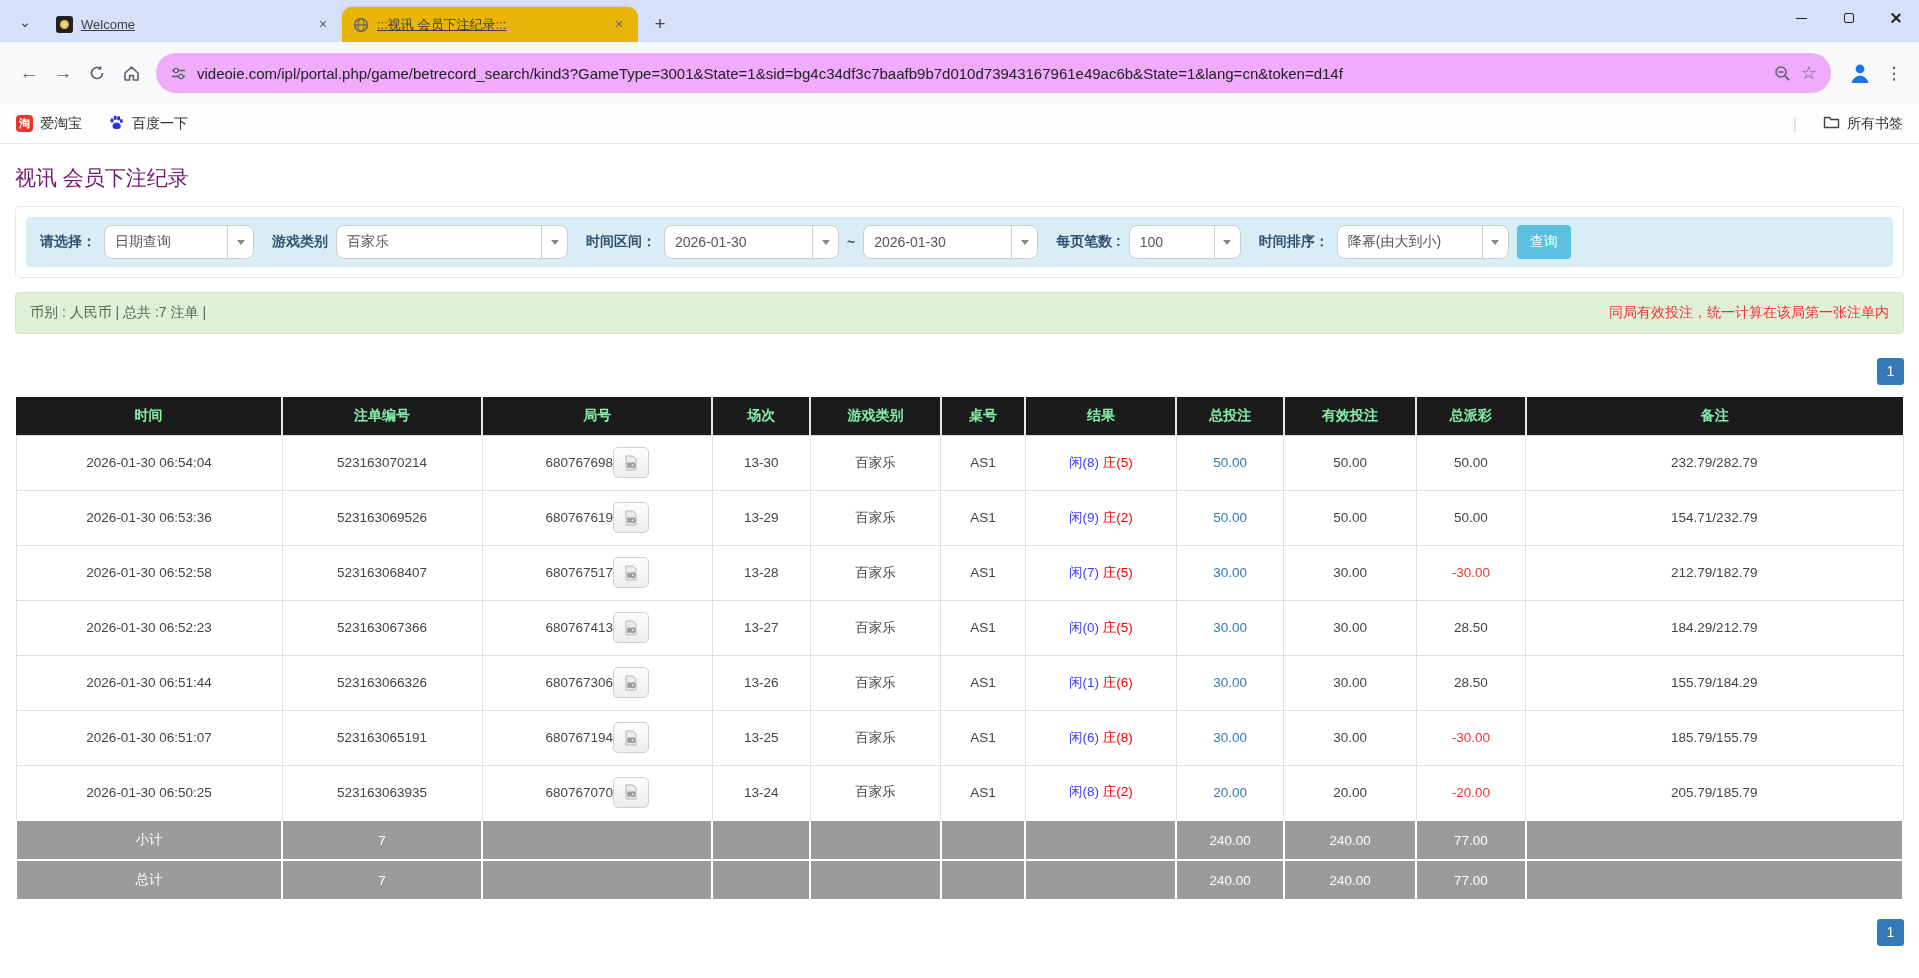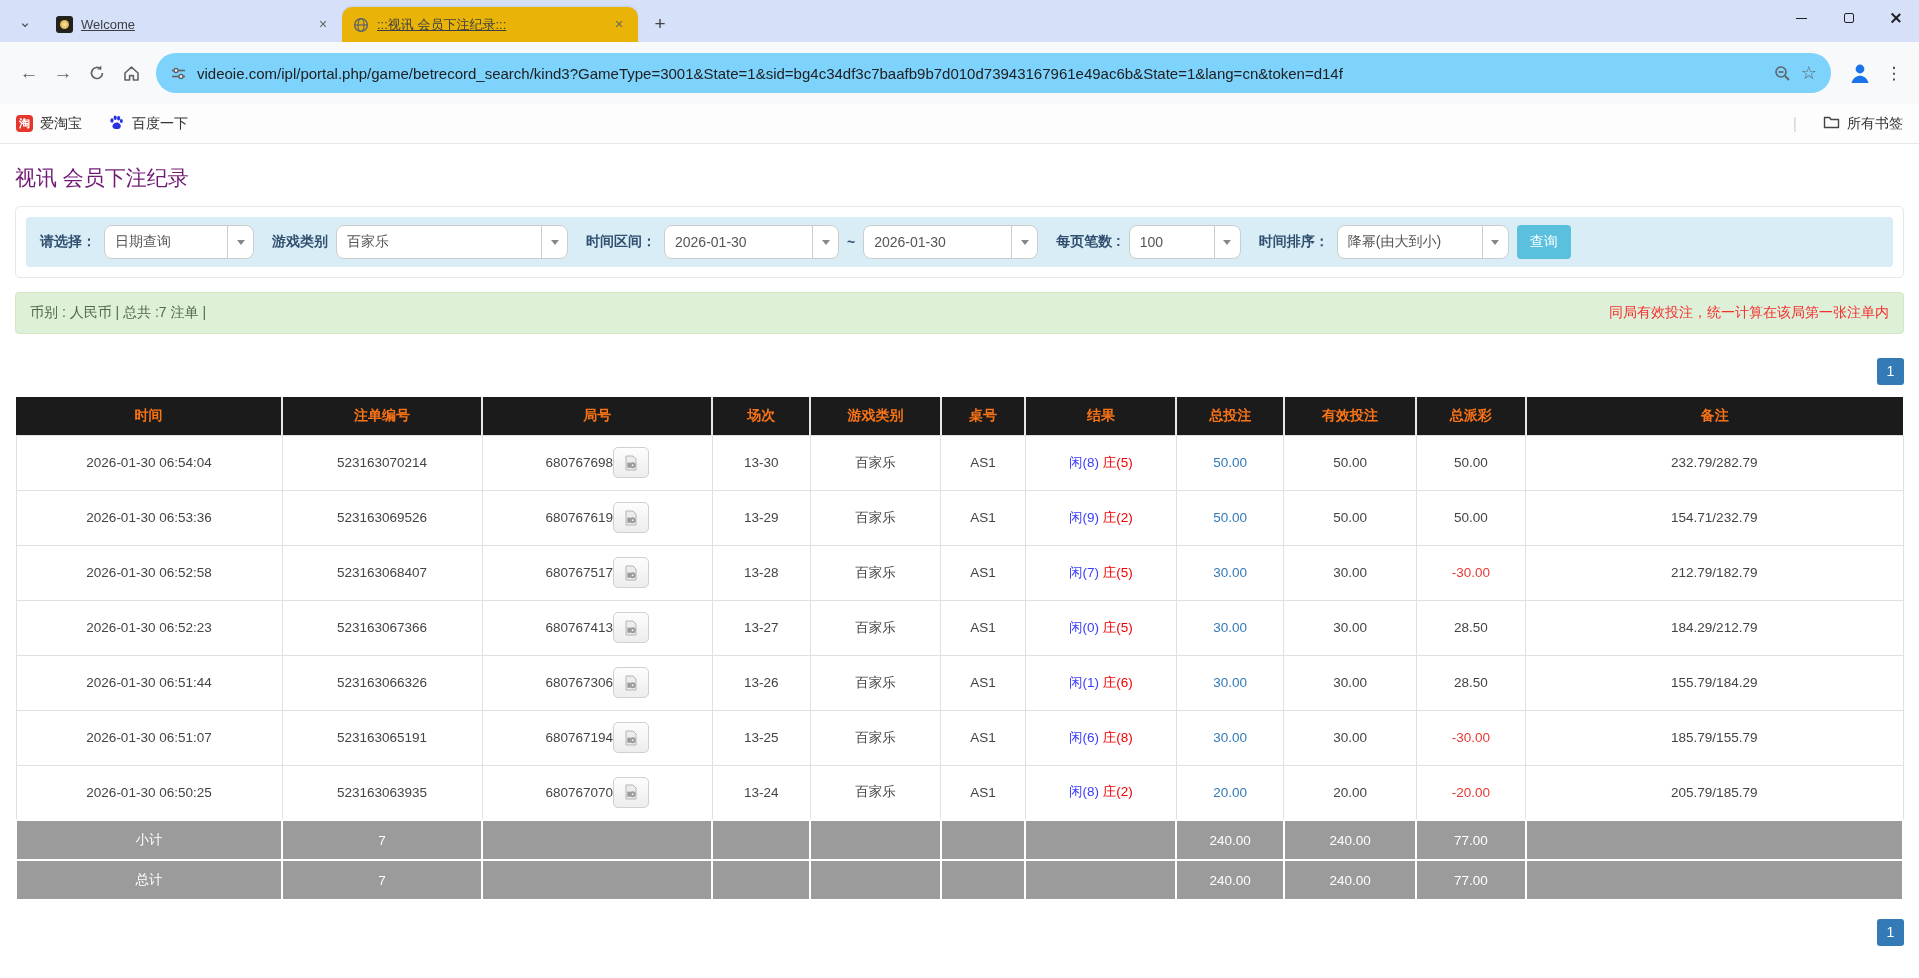--- a/index.html
+++ b/index.html
@@ -35,7 +35,7 @@
   .toolbar { height:62px; background:#f8f9fb; display:flex; align-items:center; padding:0 12px; }
   .nav-icon { width:34px; height:34px; display:flex; align-items:center; justify-content:center;
     font-size:19px; color:#5f6368; border-radius:50%; cursor:pointer; flex:0 0 auto; }
-  .omnibox { flex:1; height:40px; background:#7dd3fc; border-radius:20px; margin:0 8px;
+  .omnibox { flex:1; height:40px; background:#f0abfc; border-radius:20px; margin:0 8px;
     display:flex; align-items:center; padding:0 14px; gap:10px; min-width:0; }
   .url-text { flex:1; font-size:15px; color:#202124; white-space:nowrap; overflow:hidden; }
   .omni-icon { flex:0 0 auto; display:flex; align-items:center; justify-content:center; color:#5f6368; cursor:pointer; }

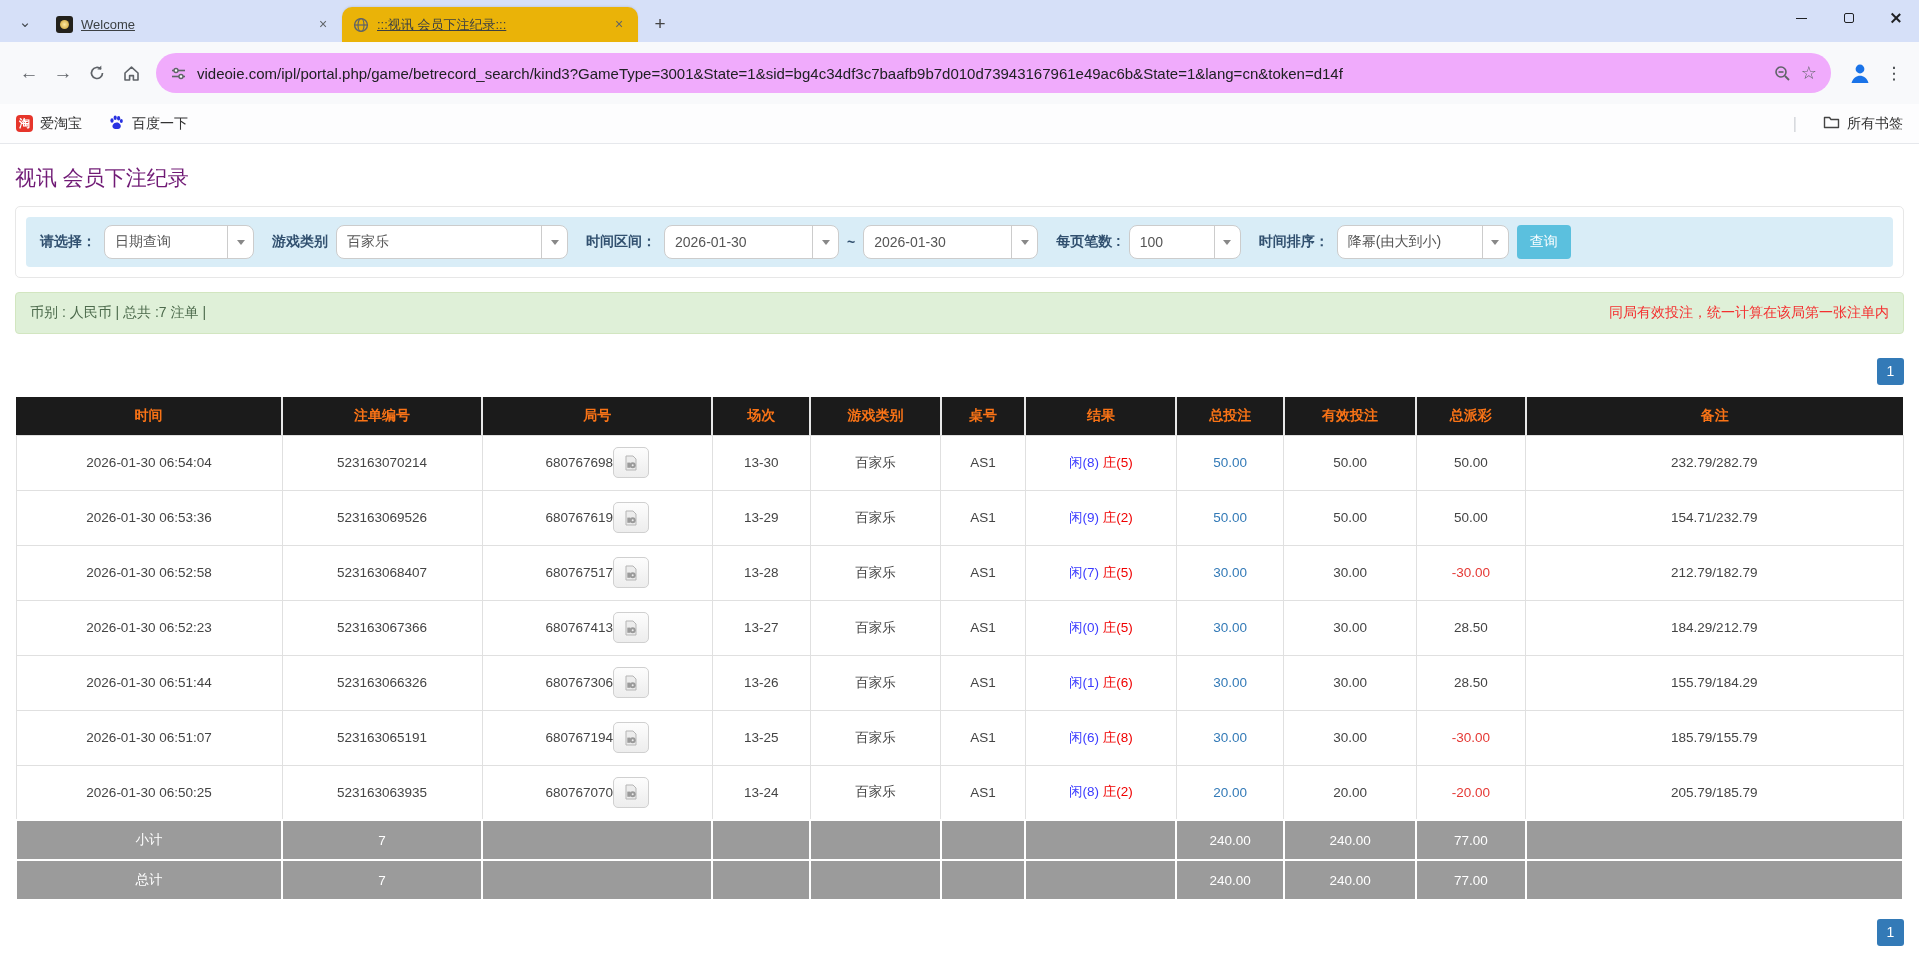--- a/index.html
+++ b/index.html
@@ -85,7 +85,7 @@
 
   table.records { width:calc(100% - 30px); margin:0 15px; border-collapse:collapse; text-align:center;
     font-size:13.5px; color:#444; table-layout:fixed; }
-  .records th { background:#1b1b1b; color:#f97316; font-weight:bold; height:38px; font-size:14px;
+  .records th { background:#1b1b1b; color:#86efac; font-weight:bold; height:38px; font-size:14px;
     border-right:2px solid #e8e8e8; }
   .records th:last-child { border-right:none; }
   .records tbody td { height:55px; border:1px solid #e0e0e0; background:#fff; }

